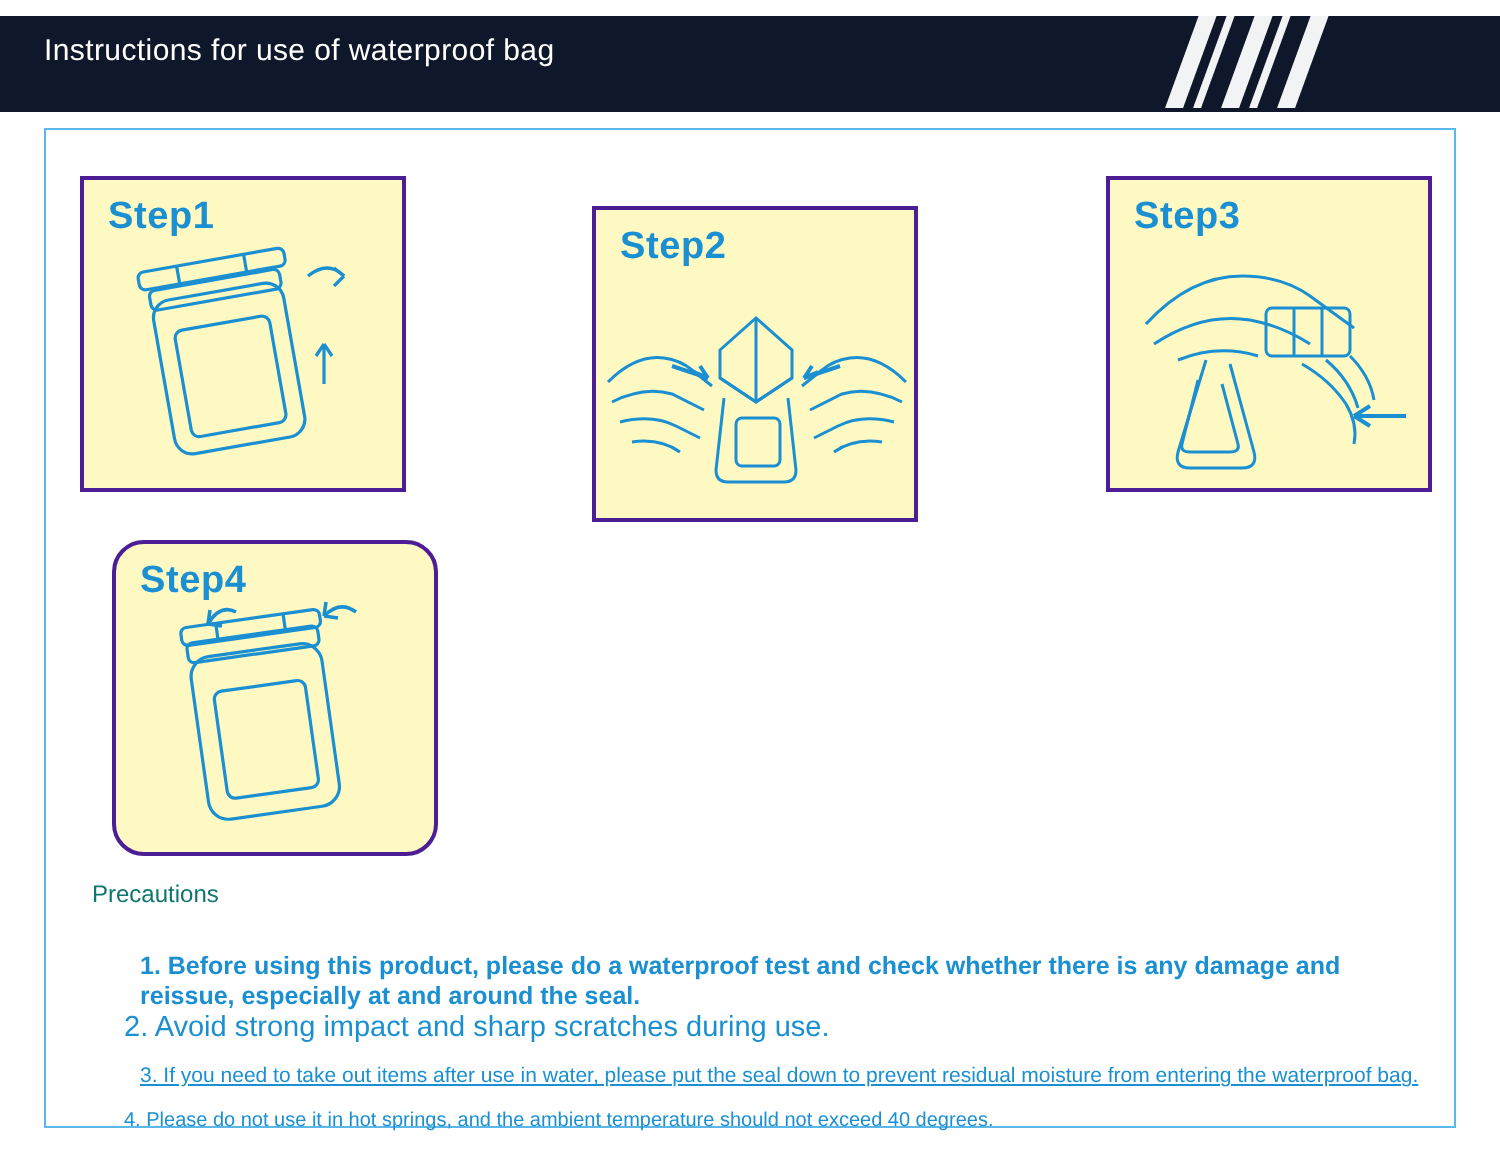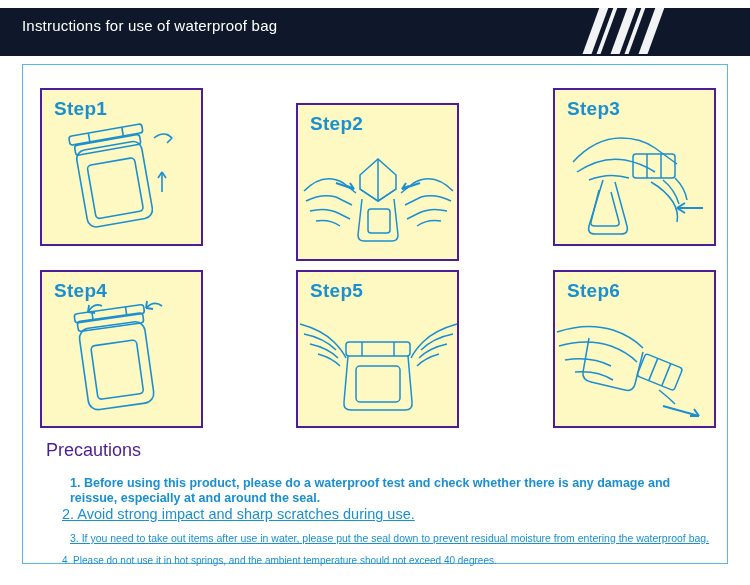--- a/index.html
+++ b/index.html
@@ -87,7 +87,7 @@
   .c1 { left: 0px;   top: 0px; }
   .c2 { left: 256px; top: 15px; }
   .c3 { left: 513px; top: 0px; }
-  .c4 { left: 0px;   top: 182px; }
+  .c4 { left: 16px;   top: 182px; border-radius: 16px; }
   .c5 { left: 256px; top: 182px; }
   .c6 { left: 513px; top: 182px; }
 

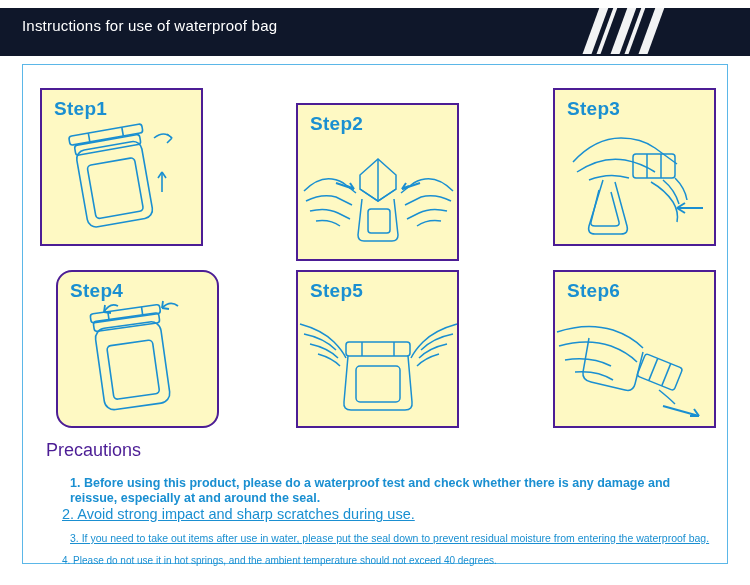--- a/index.html
+++ b/index.html
@@ -285,29 +285,6 @@
     </div>
   </div>
 
-  <div class="cell c5">
-    <div class="step-label">Step5</div>
-    <div class="cell-art">
-      <svg width="161" height="130" viewBox="0 0 161 130" fill="none" stroke="#1a8fd1" stroke-width="1.5">
-
-        <path d="M2 26 q22 6 34 18 q8 8 12 16"></path>
-        <path d="M6 36 q20 4 32 16"></path>
-        <path d="M12 46 q18 4 28 14"></path>
-        <path d="M20 56 q14 4 22 12"></path>
-
-        <path d="M159 26 q-22 6 -34 18 q-8 8 -12 16"></path>
-        <path d="M155 36 q-20 4 -32 16"></path>
-        <path d="M149 46 q-18 4 -28 14"></path>
-        <path d="M141 56 q-14 4 -22 12"></path>
-
-        <rect x="48" y="44" width="64" height="14" rx="3"></rect>
-        <line x1="64" y1="44" x2="64" y2="58"></line>
-        <line x1="96" y1="44" x2="96" y2="58"></line>
-        <path d="M50 58 l-4 46 q-1 8 7 8 l54 0 q8 0 7 -8 l-4 -46"></path>
-        <rect x="58" y="68" width="44" height="36" rx="4"></rect>
-      </svg>
-    </div>
-  </div>
 
   <div class="cell c6">
     <div class="step-label">Step6</div>

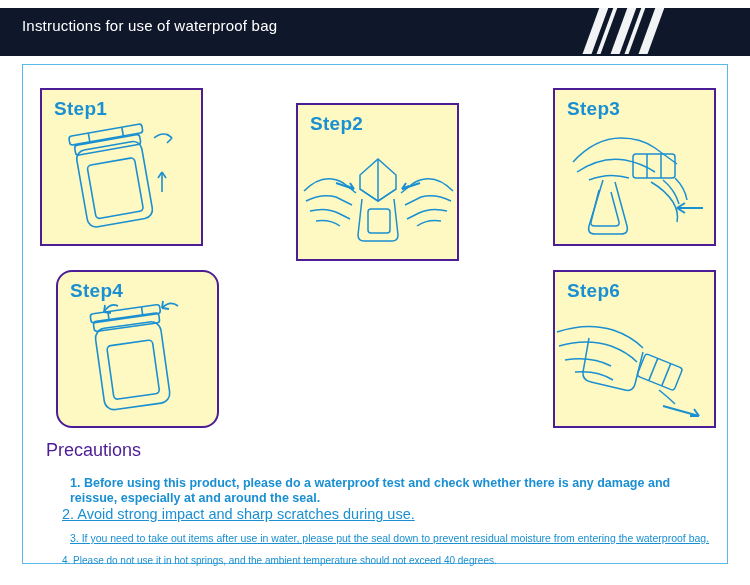--- a/index.html
+++ b/index.html
@@ -286,32 +286,6 @@
   </div>
 
 
-  <div class="cell c6">
-    <div class="step-label">Step6</div>
-    <div class="cell-art">
-      <svg width="161" height="130" viewBox="0 0 161 130" fill="none" stroke="#1a8fd1" stroke-width="1.5">
-
-        <path d="M2 34 q30 -10 56 -2 q18 6 30 18"></path>
-        <path d="M4 48 q28 -8 52 0 q16 6 26 16"></path>
-        <path d="M10 62 q26 -4 46 6"></path>
-        <path d="M20 74 q22 -2 38 8"></path>
-
-        <path d="M34 40 l-6 34 q-1 8 8 10 l34 8 q8 2 10 -6 l8 -32"></path>
-
-        <g transform="rotate(22 104 76)">
-          <rect x="84" y="62" width="40" height="24" rx="3"></rect>
-          <line x1="97" y1="62" x2="97" y2="86"></line>
-          <line x1="111" y1="62" x2="111" y2="86"></line>
-        </g>
-        <path d="M104 92 q10 8 16 14"></path>
-
-        <g stroke-width="2">
-          <path d="M108 108 l36 10"></path>
-            <path d="M144 118 l-9 0 M144 118 l-5 -7"></path>
-        </g>
-      </svg>
-    </div>
-  </div>
 
 </div>
 

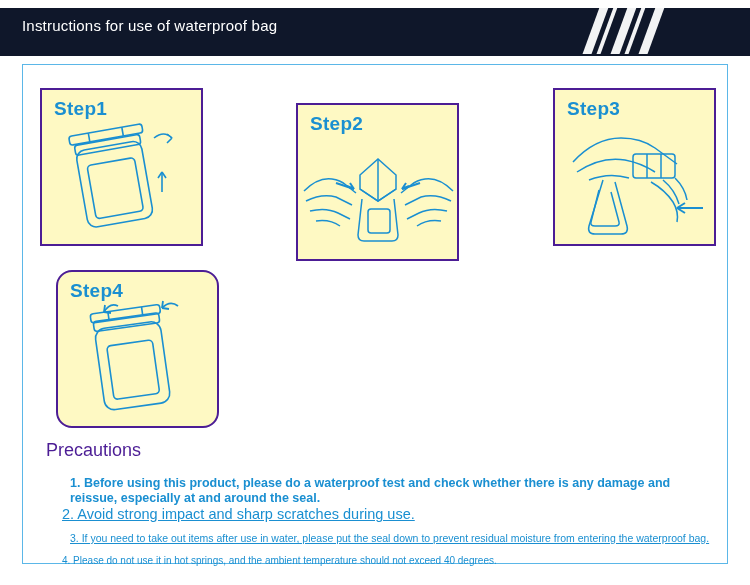--- a/index.html
+++ b/index.html
@@ -117,8 +117,8 @@
     width: 660px;
   }
   .prec-title {
-    color: #4c1d95;
-    font-size: 18px;
+    color: #0f766e;
+    font-size: 12px;
     margin: 0 0 6px 0;
   }
   .prec-line {

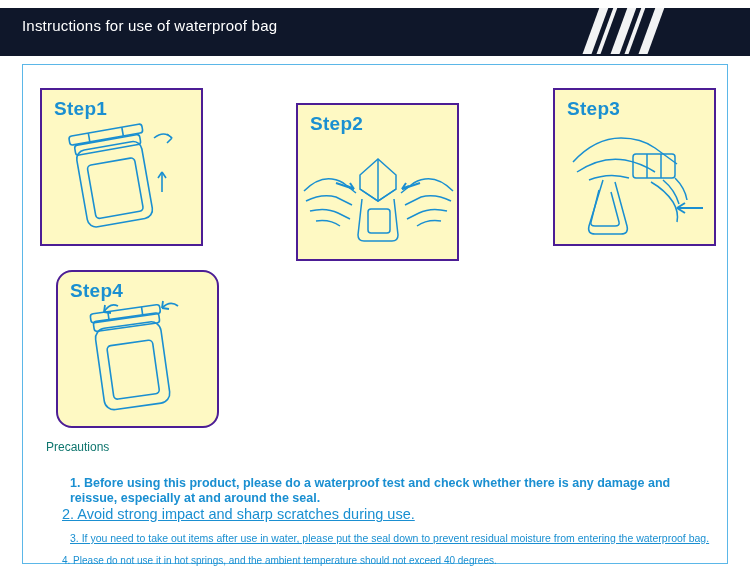--- a/index.html
+++ b/index.html
@@ -139,7 +139,6 @@
     left: 0px;
     top: 50px;
     font-size: 14.5px;
-    text-decoration: underline;
   }
   .p3 {
     position: absolute;

